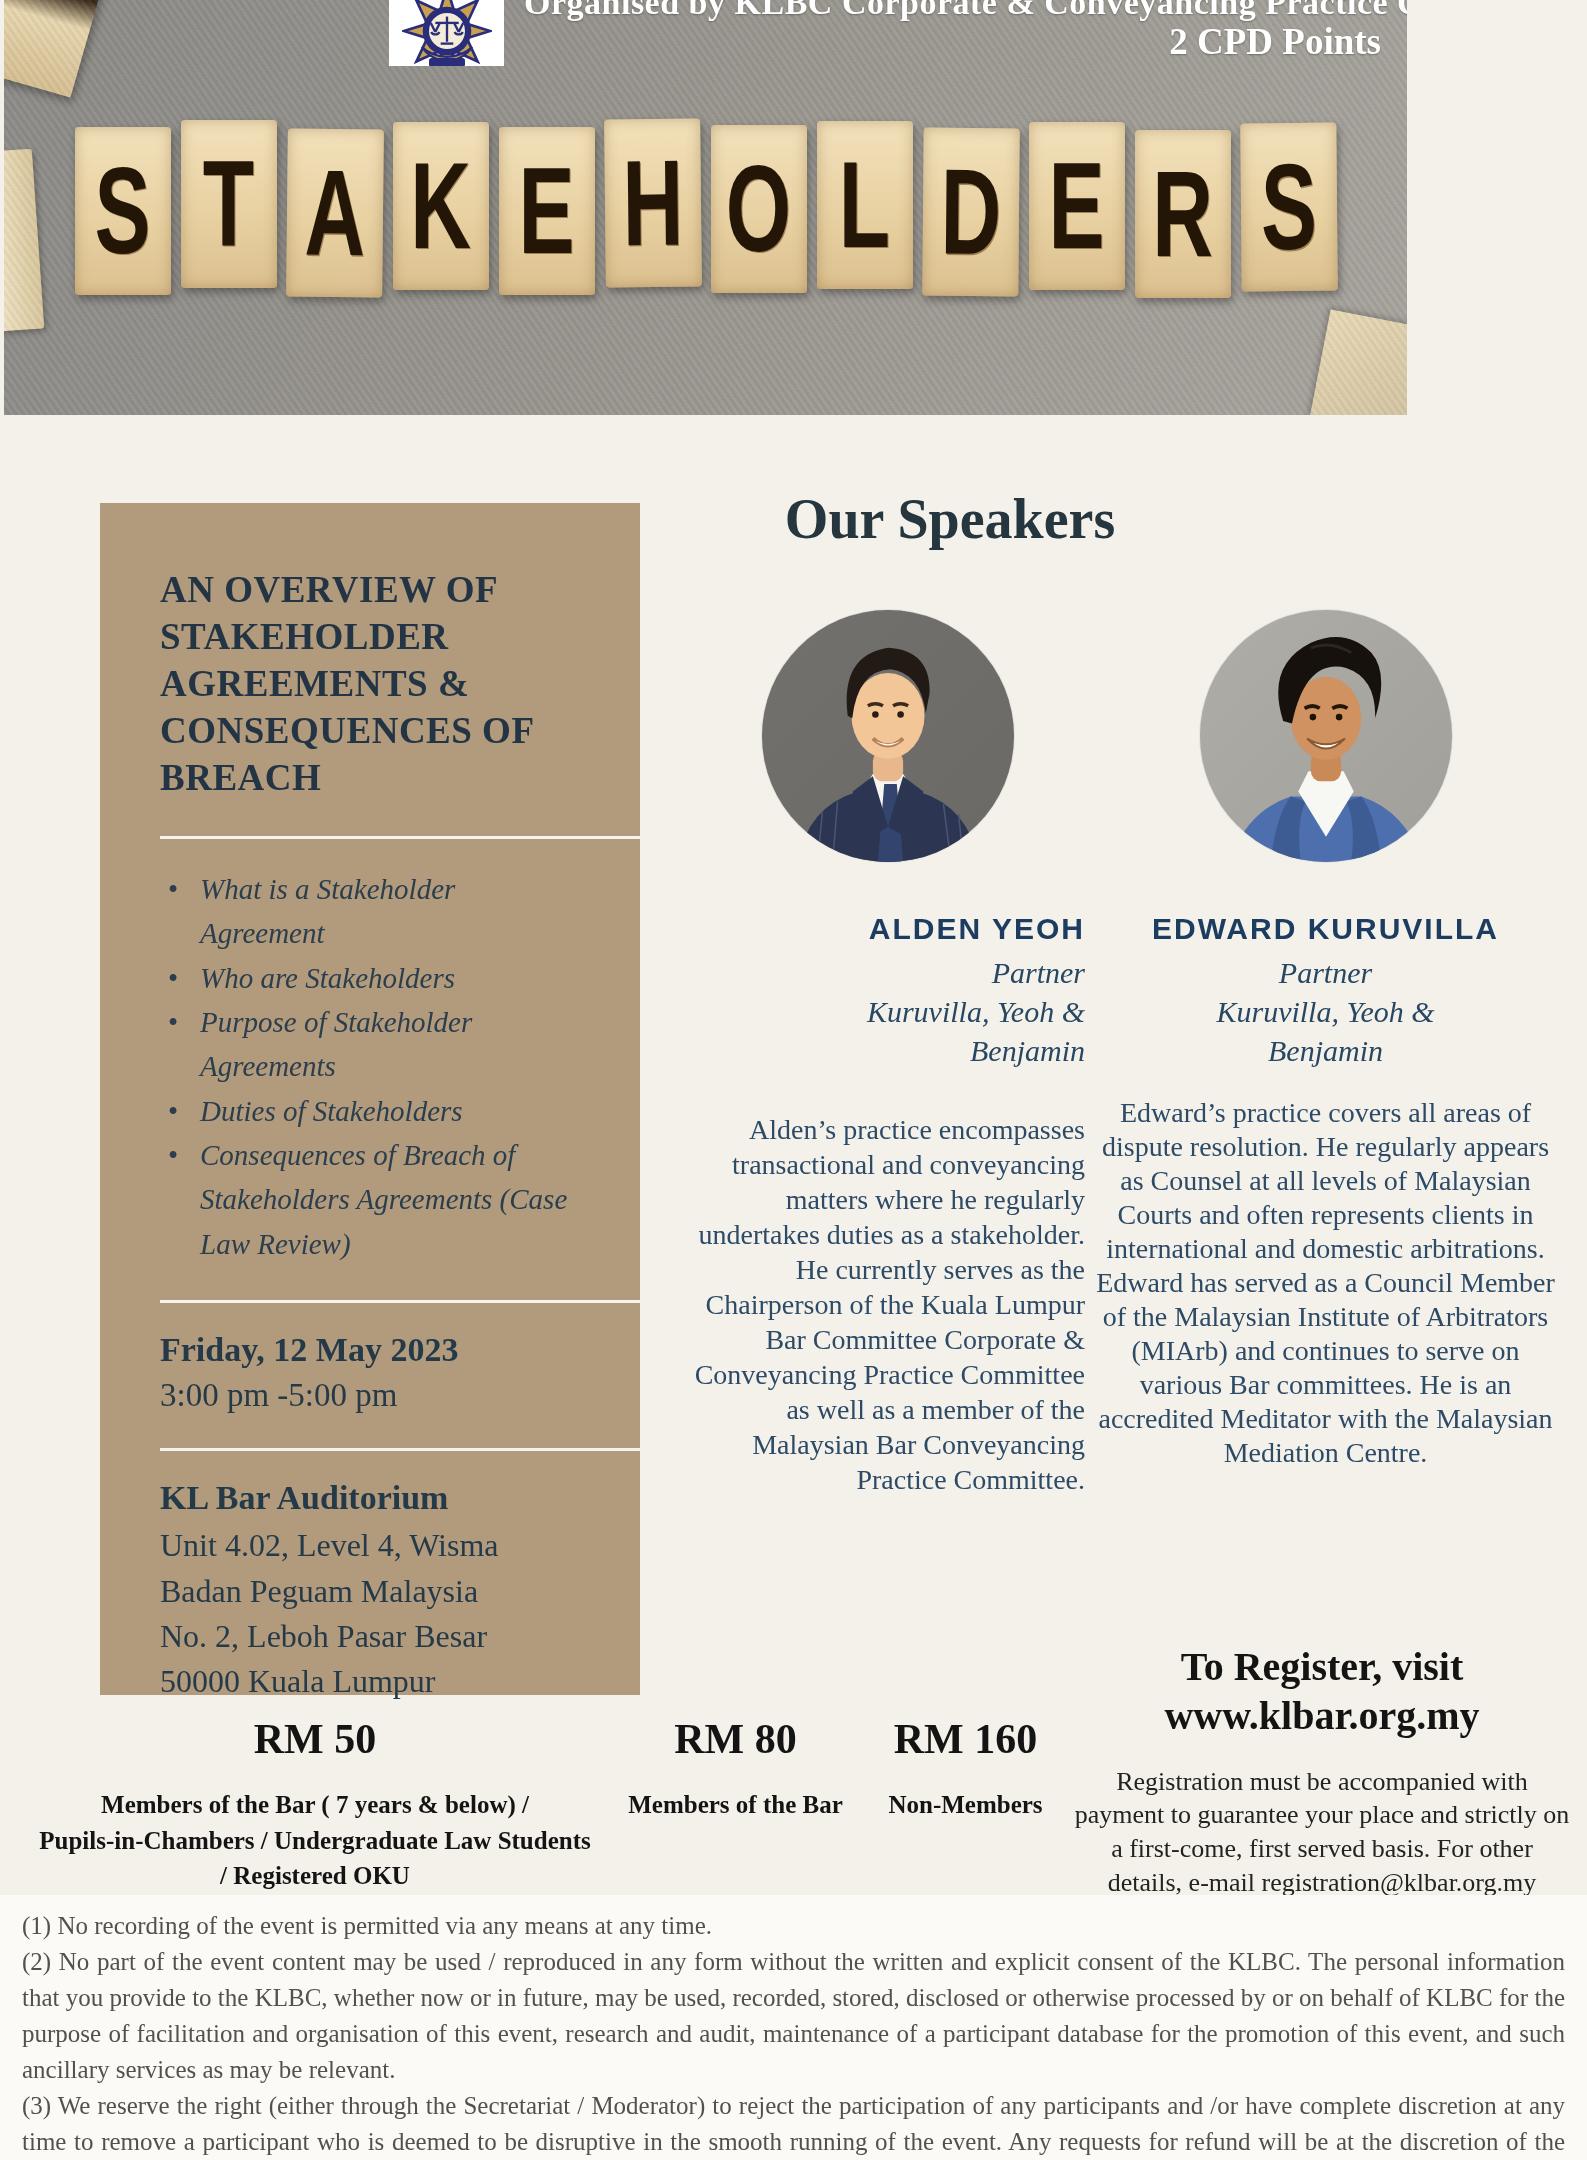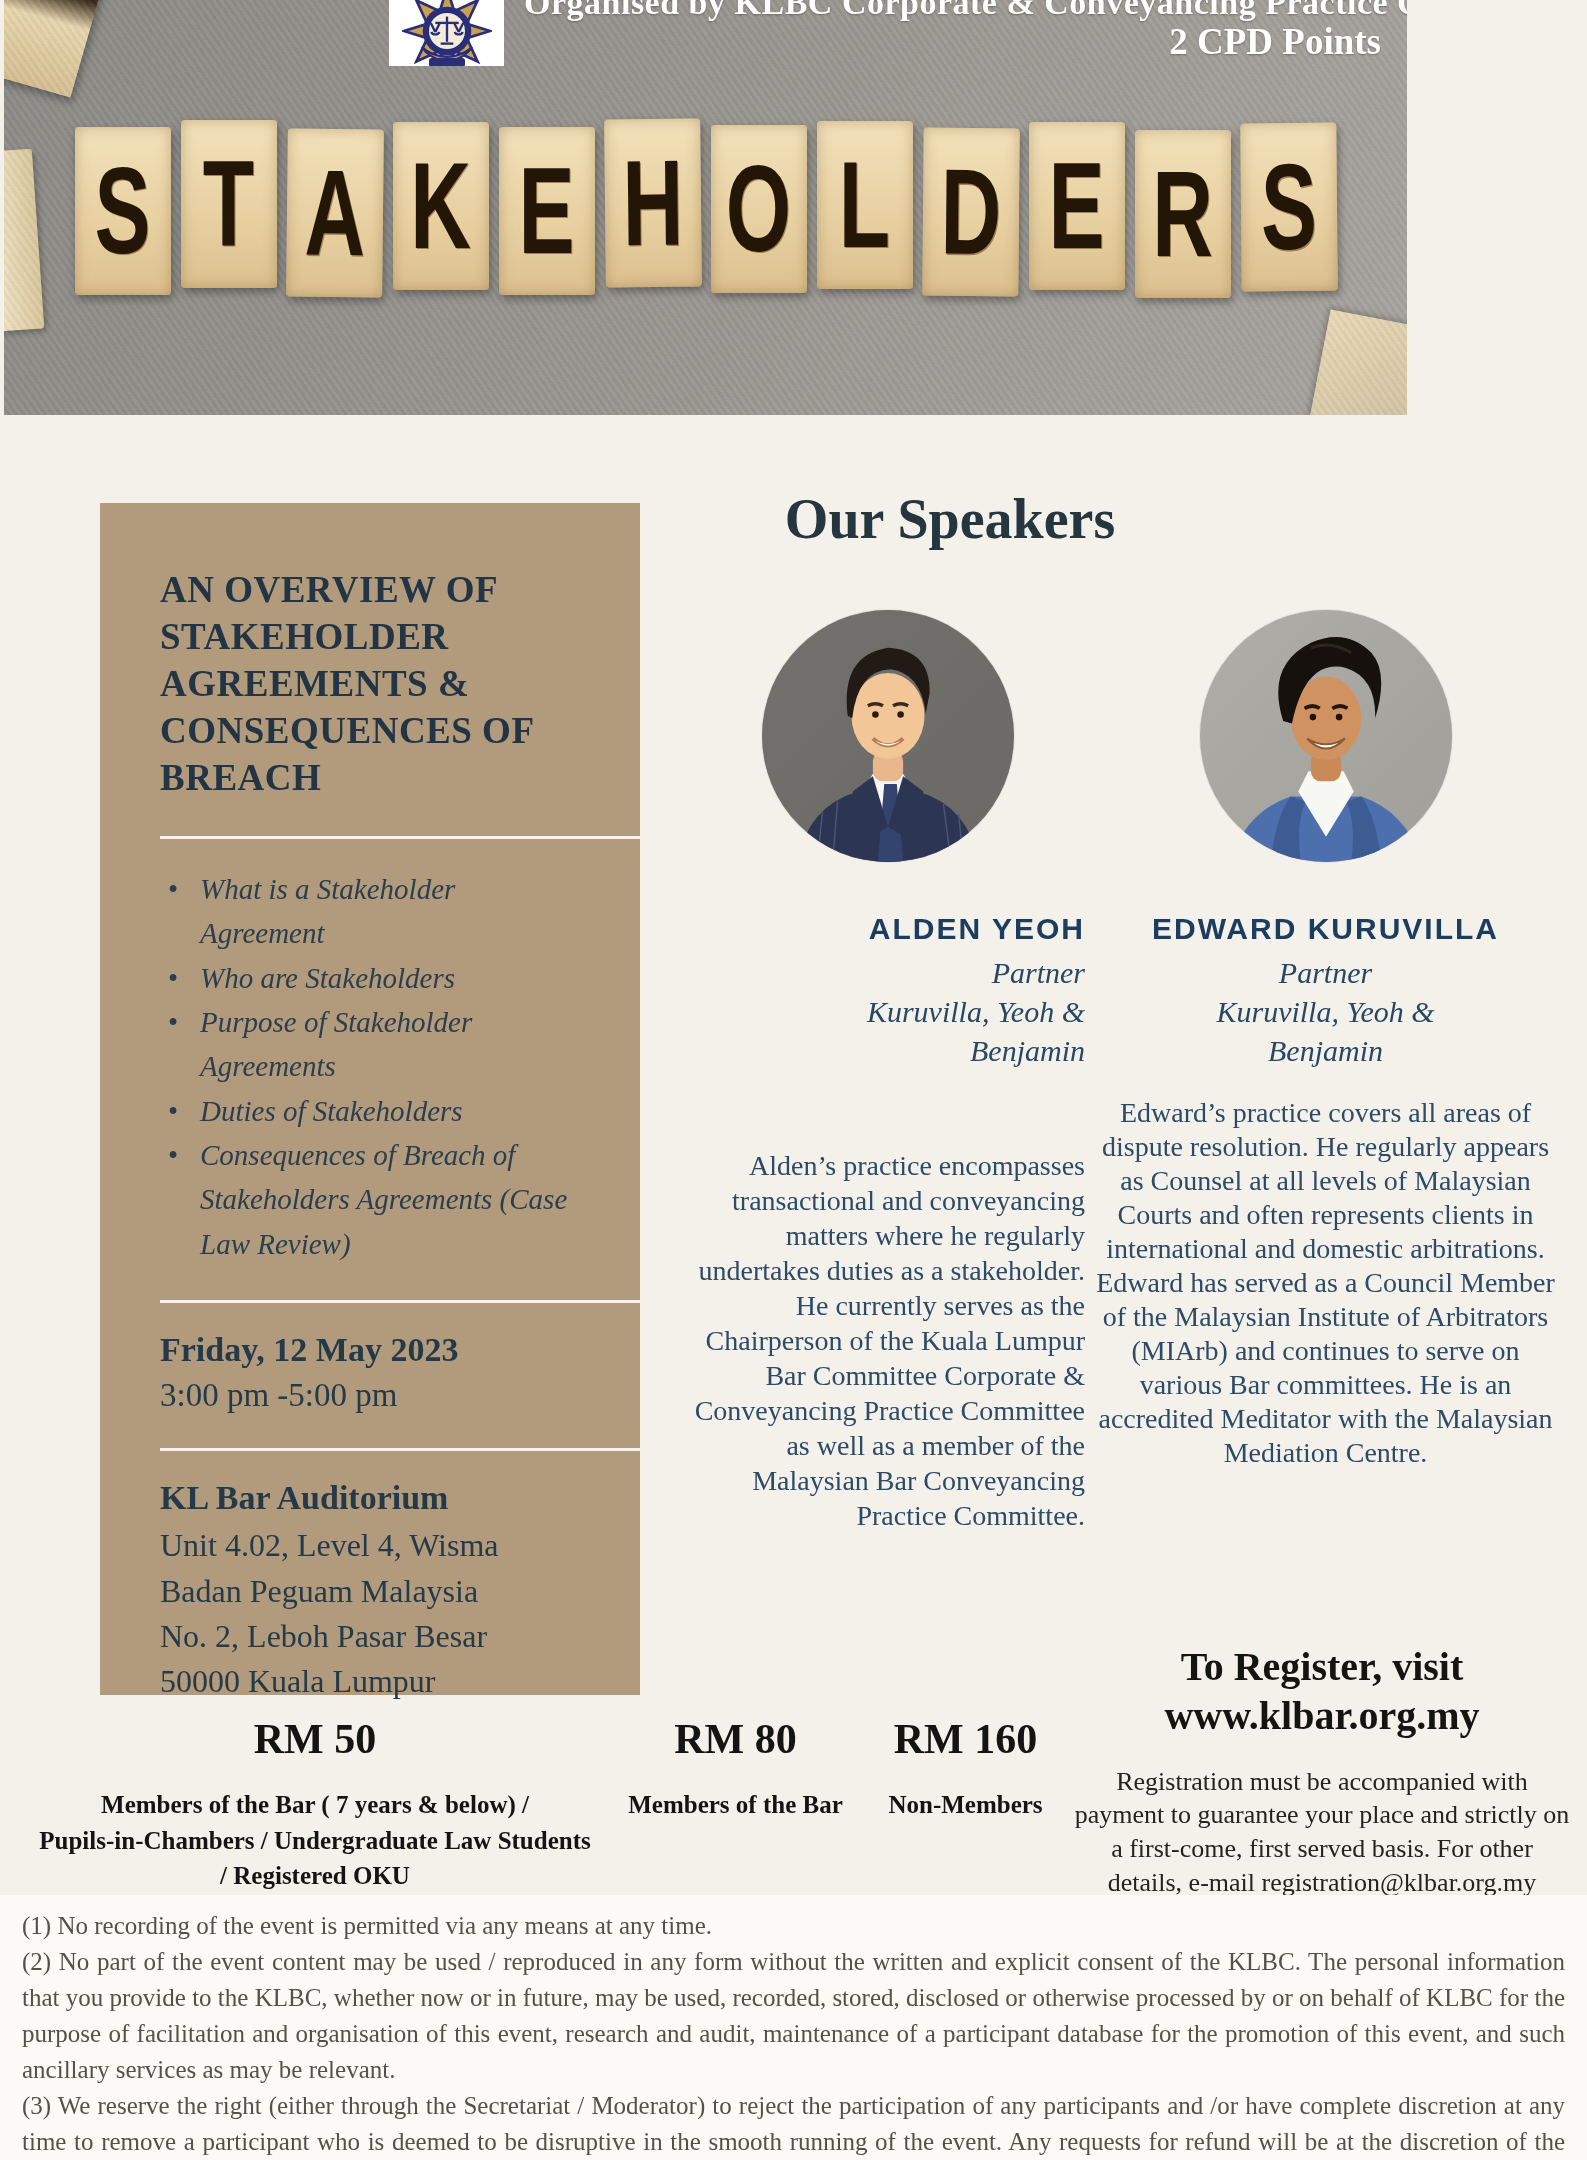--- a/index.html
+++ b/index.html
@@ -69,7 +69,7 @@
   .sp-role { margin-top:10px; font-style:italic; font-size:30px; color:#274763; }
   .sp-firm { margin-top:2px; font-style:italic; font-size:30px; line-height:1.3; white-space:pre-line; color:#274763; }
   .bio { font-size:28px; color:#2d4a66; }
-  .col-a .bio { margin-top:78px; line-height:35px; }
+  .col-a .bio { margin-top:42px; line-height:35px; }
   .col-e .bio { margin-top:26px; line-height:34px; }
 
   .price-block { position:absolute; text-align:center; }

